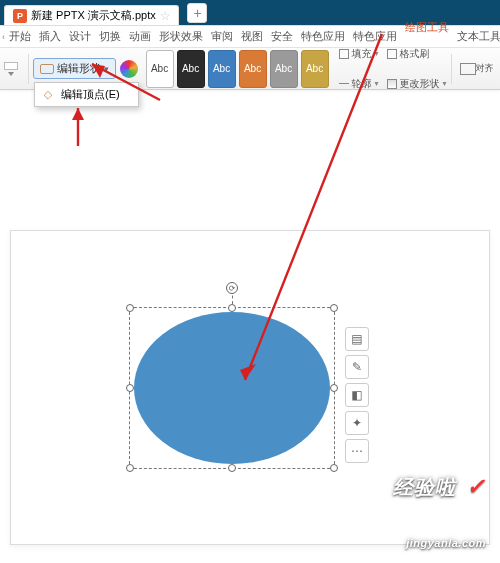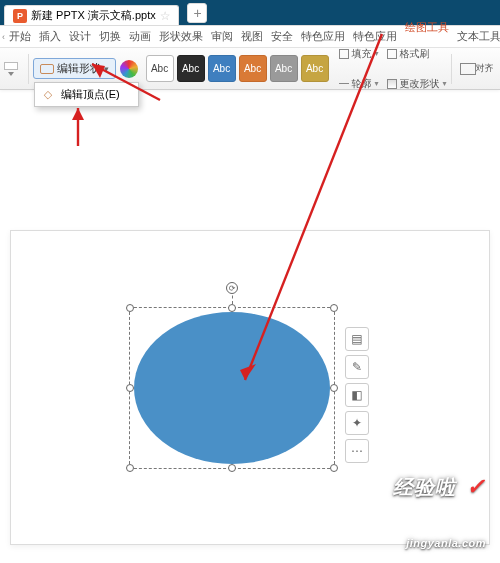--- a/index.html
+++ b/index.html
@@ -39,7 +39,7 @@
 
   .styles-wheel { width: 18px; height: 18px; border-radius: 50%; background: conic-gradient(#e33,#ea3,#4b4,#39c,#93e,#e33); margin: 0 4px; }
   .abc-group { display: flex; gap: 3px; margin: 0 4px; }
-  .abc { width: 28px; height: 27px; border-radius: 3px; display: flex; align-items: center; justify-content: center; font-size: 10px; border: 1px solid #bbb; }
+  .abc { width: 28px; height: 38px; border-radius: 3px; display: flex; align-items: center; justify-content: center; font-size: 10px; border: 1px solid #bbb; }
   .abc.white { background: #fff; color: #444; }
   .abc.black { background: #2b2b2b; color: #fff; border-color: #222; }
   .abc.blue  { background: #3f7fbf; color: #fff; border-color: #3671aa; }

